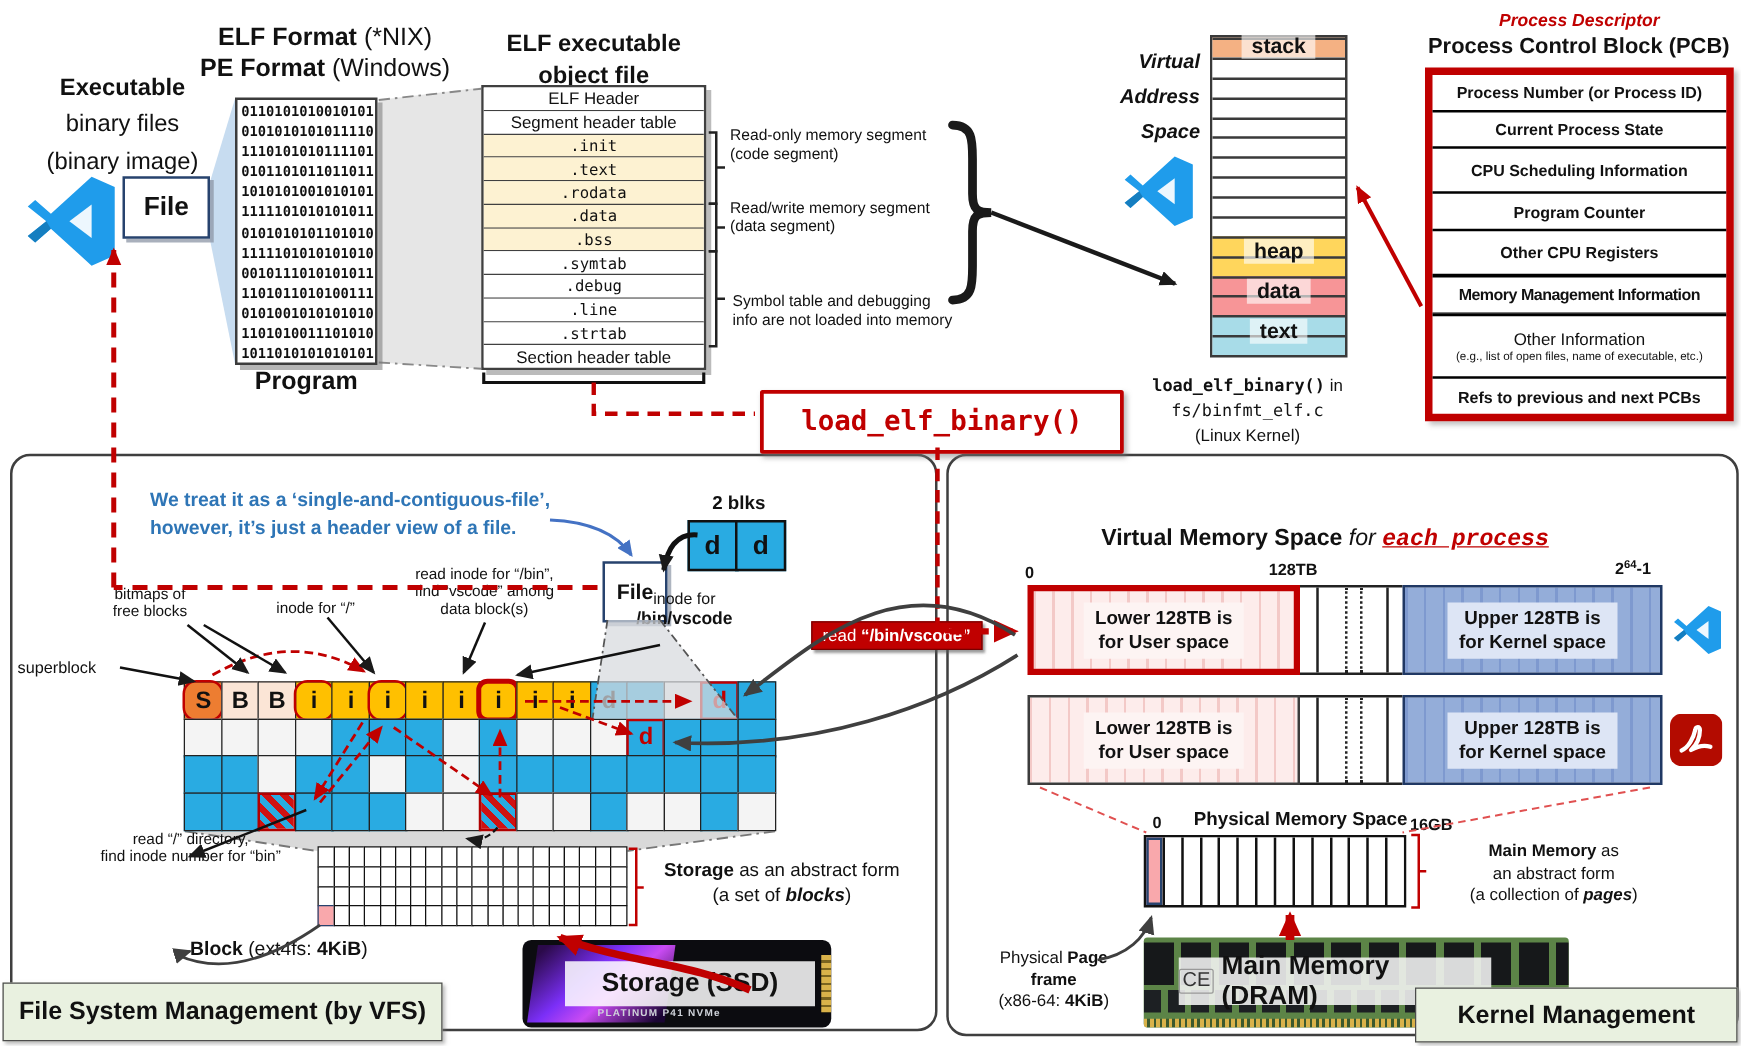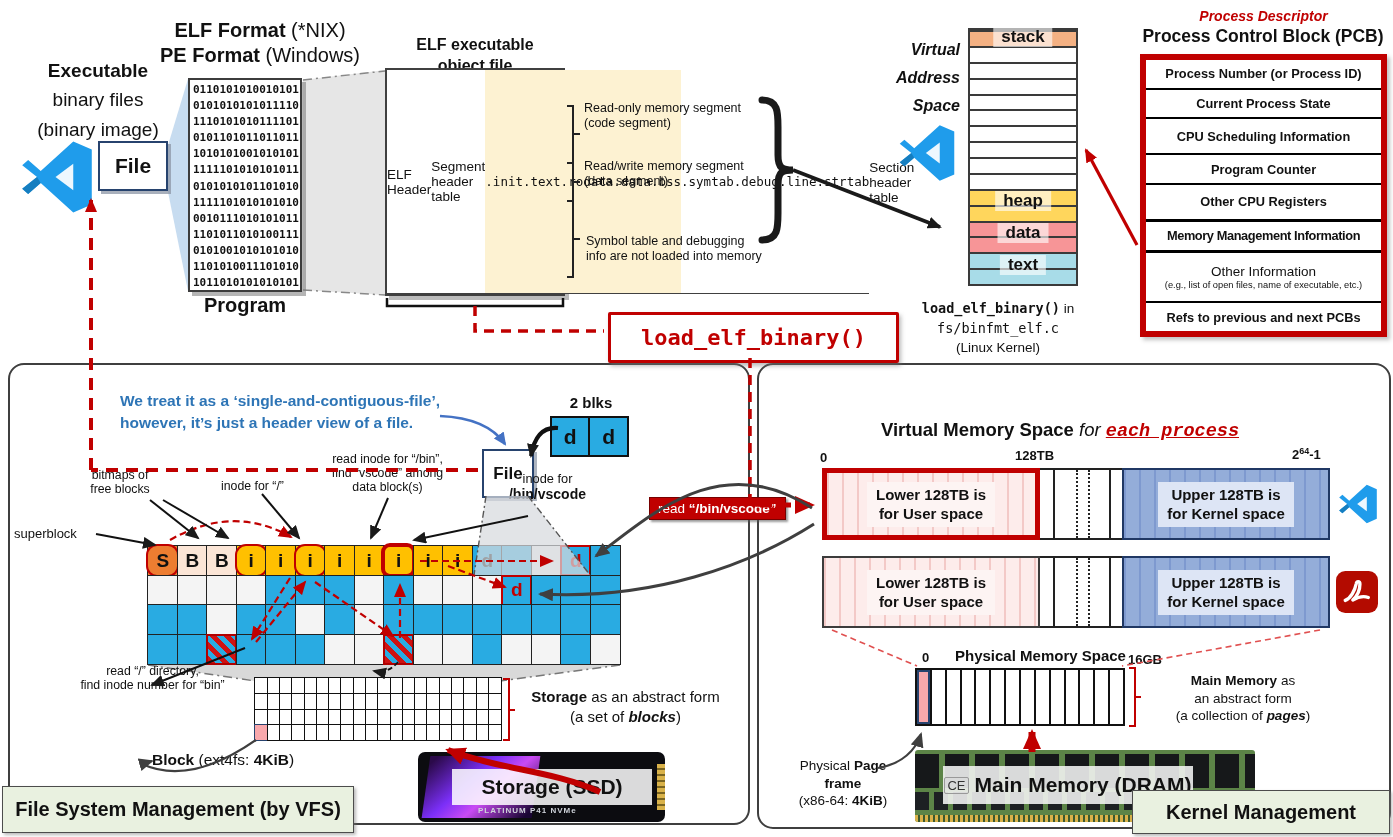--- a/index.html
+++ b/index.html
@@ -24,7 +24,7 @@
   .program-cap{left:188px;top:294px;width:114px;font-size:20px;}
 
   
-  .elf-title{left:385px;top:24px;width:180px;font-size:16px;line-height:1.3;margin-top:11px;}
+  .elf-title{left:385px;top:24px;width:180px;font-size:19px;line-height:1.3;}
   .elf-table{left:385px;top:68px;width:180px;height:228px;border:2px solid #404040;
              box-shadow:4px 4px 0 rgba(120,120,120,.5);display:flex;flex-direction:row;background:#fff;box-sizing:border-box;}
   .elf-row{flex:1;display:flex;align-items:center;justify-content:center;border-bottom:1.6px solid #404040;

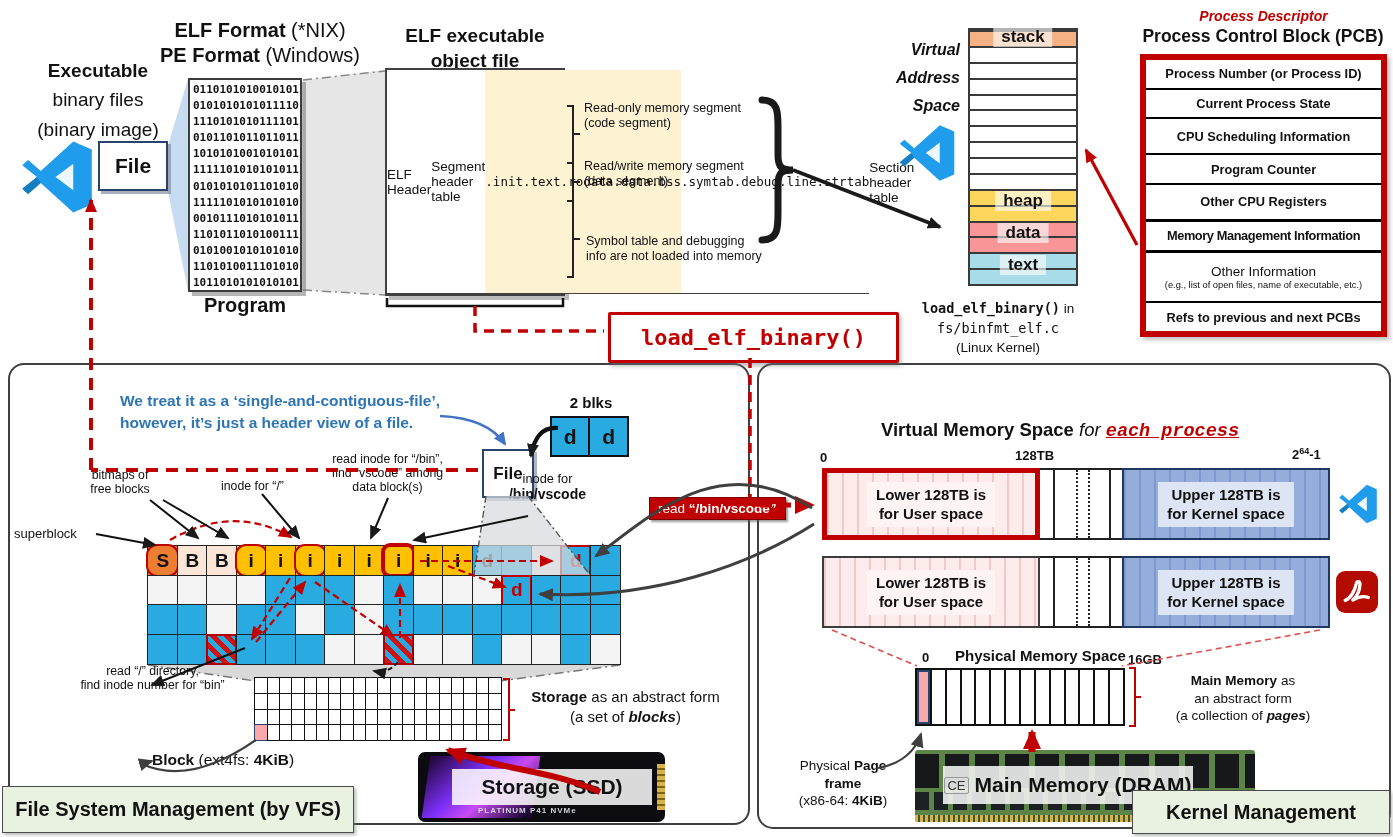--- a/index.html
+++ b/index.html
@@ -26,7 +26,7 @@
   
   .elf-title{left:385px;top:24px;width:180px;font-size:19px;line-height:1.3;}
   .elf-table{left:385px;top:68px;width:180px;height:228px;border:2px solid #404040;
-             box-shadow:4px 4px 0 rgba(120,120,120,.5);display:flex;flex-direction:row;background:#fff;box-sizing:border-box;}
+             box-shadow:4px 4px 0 rgba(120,120,120,.5);display:flex;flex-direction:column;background:#fff;box-sizing:border-box;}
   .elf-row{flex:1;display:flex;align-items:center;justify-content:center;border-bottom:1.6px solid #404040;
            font-size:13.5px;background:#fff;}
   .elf-row:last-child{border-bottom:none;}

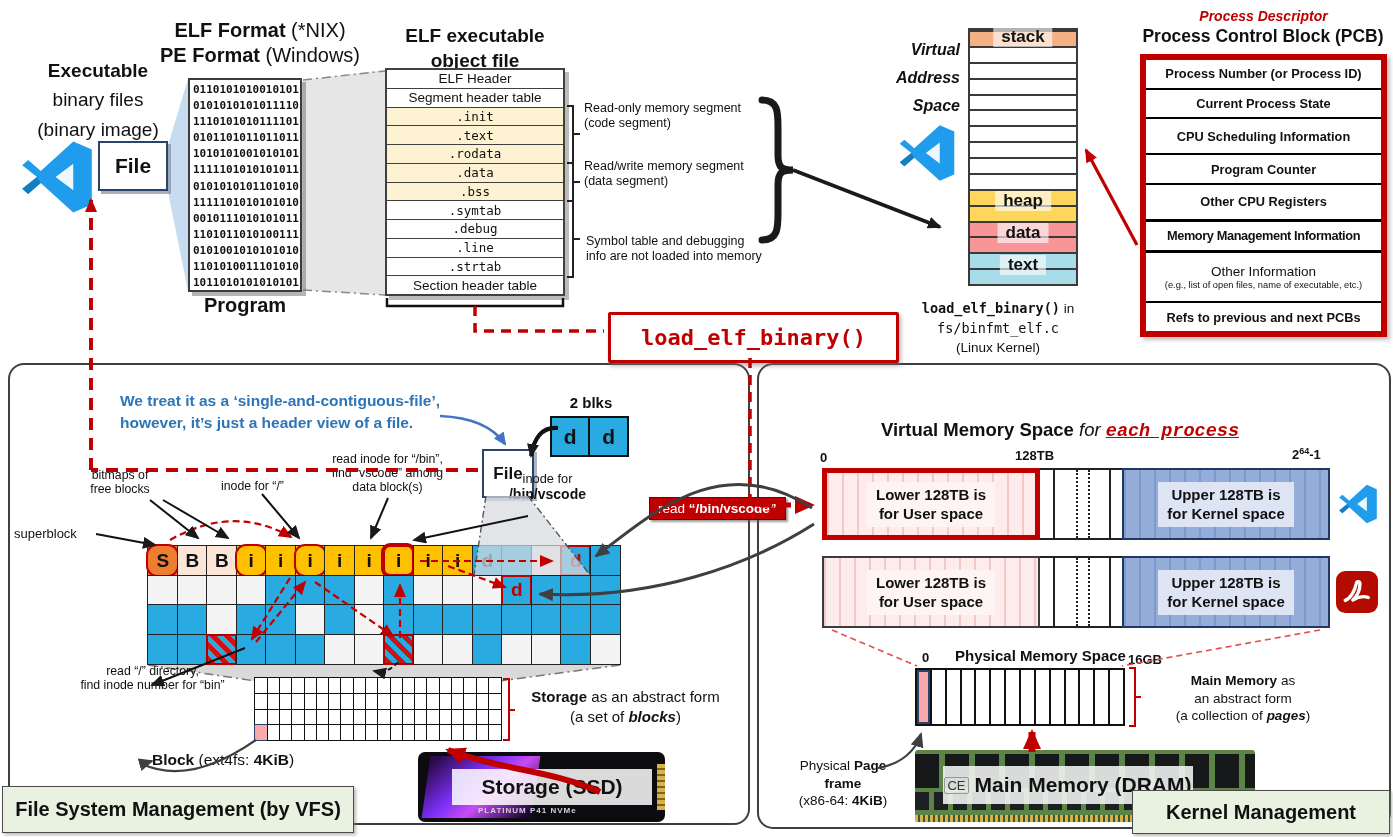--- a/index.html
+++ b/index.html
@@ -135,7 +135,7 @@
              background:repeating-linear-gradient(90deg,#d9b24a 0 3px,#3c5a2e 3px 5px);}
   .dram-label{position:absolute;left:28px;top:16px;width:250px;height:38px;background:rgba(245,245,245,.88);
               display:flex;align-items:center;justify-content:center;gap:6px;font-weight:bold;font-size:21px;color:#111;}
-  .dram-ce{font-size:13px;font-weight:normal;color:#333;border:1px solid #999;border-radius:2px;padding:0 2px;}
+  .dram-ce{font-size:16px;font-weight:normal;color:#333;border:1px solid #999;border-radius:2px;padding:0 2px;}
 </style>
 </head>
 <body>

